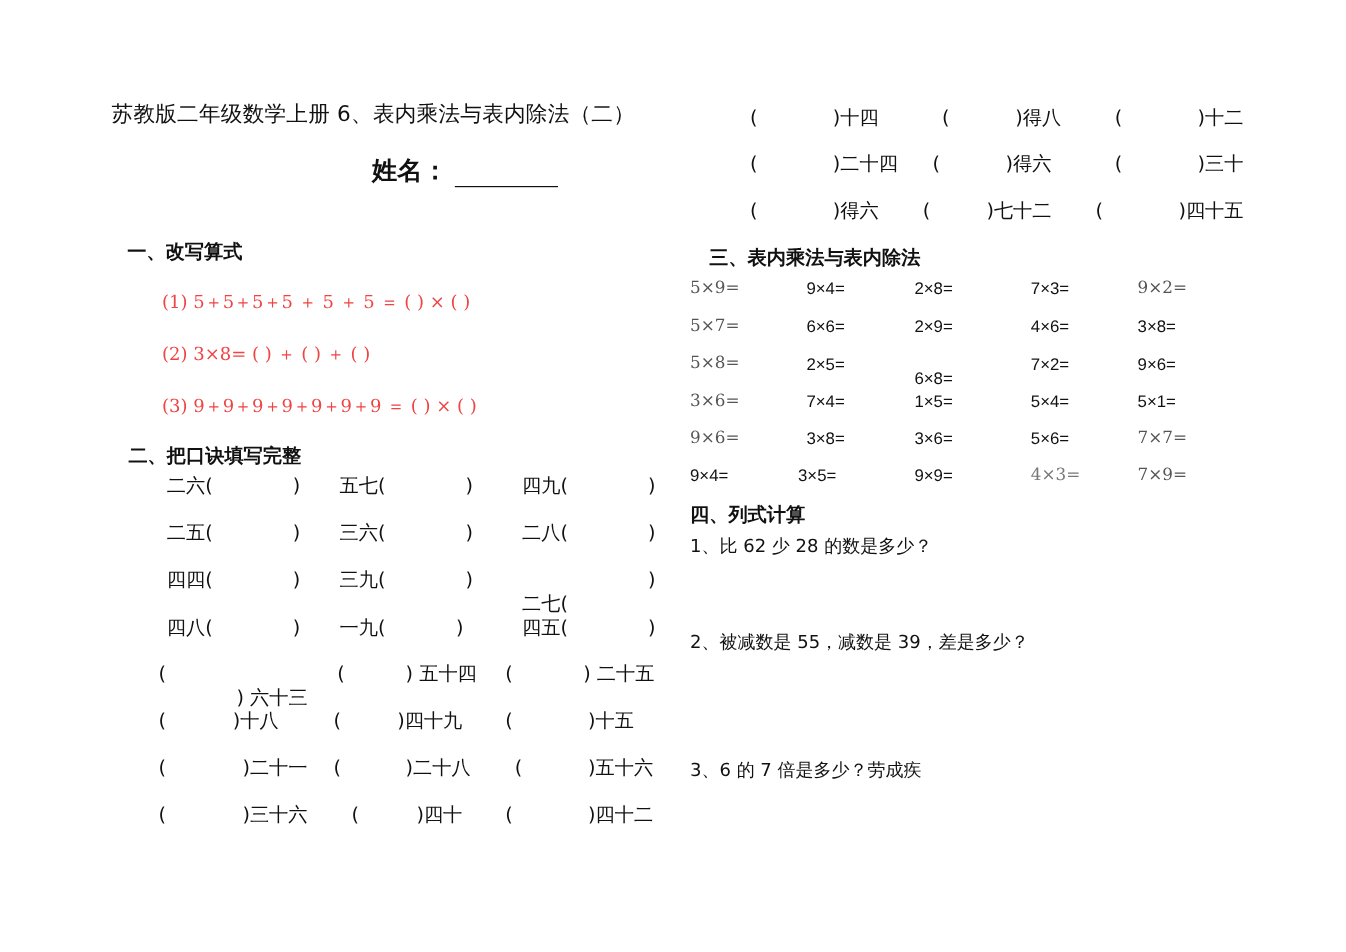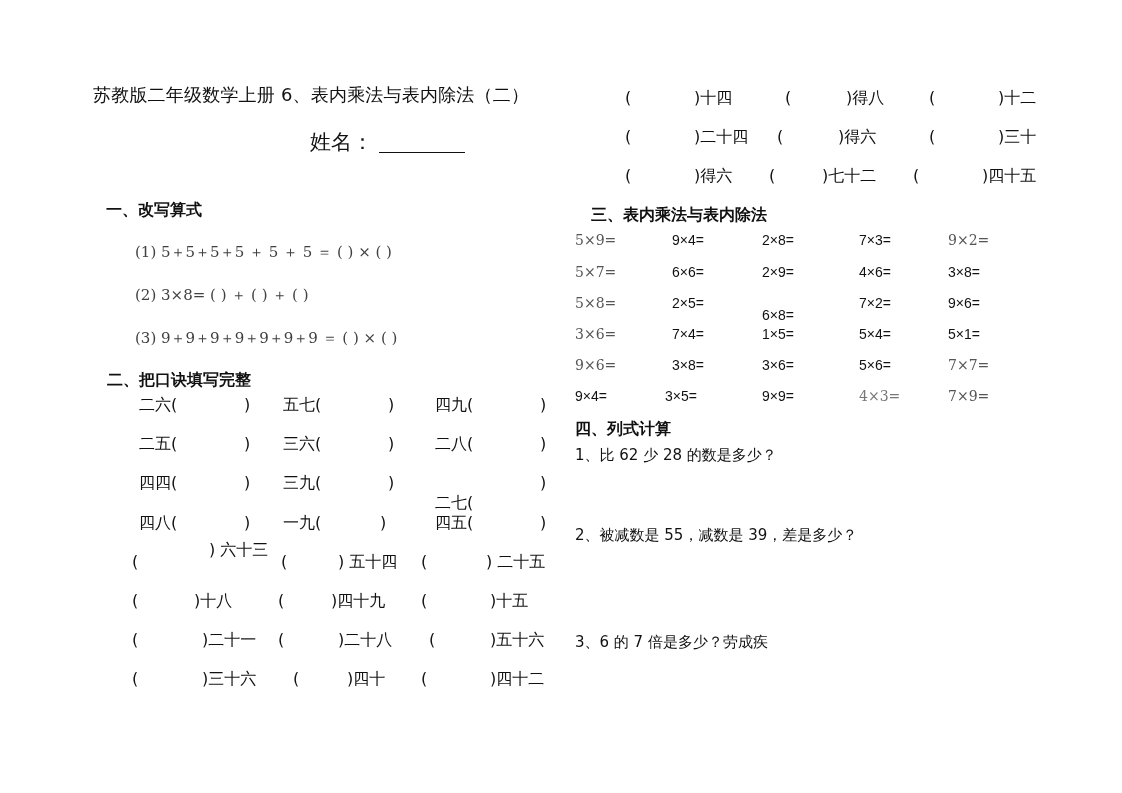--- a/index.html
+++ b/index.html
@@ -10,7 +10,7 @@
     }
     .abs { position: absolute; white-space: nowrap; }
     .title { left: 93px; top: 83px; font-size: 18px; letter-spacing: 0.2px; }
-    .name-row { left: 310px; top: 128px; font-size: 21px; font-weight: normal; display: flex; align-items: center; }
+    .name-row { left: 310px; top: 128px; font-size: 21px; font-weight: bold; display: flex; align-items: flex-end; }
     .name-line { display: inline-block; width: 86px; border-bottom: 1.5px solid #111; margin-left: 6px; height: 20px; }
     .h { font-size: 16px; font-weight: bold; }
     .serif { font-family: "DejaVu Serif", "Liberation Serif", serif; font-size: 14px; color: #404040; }

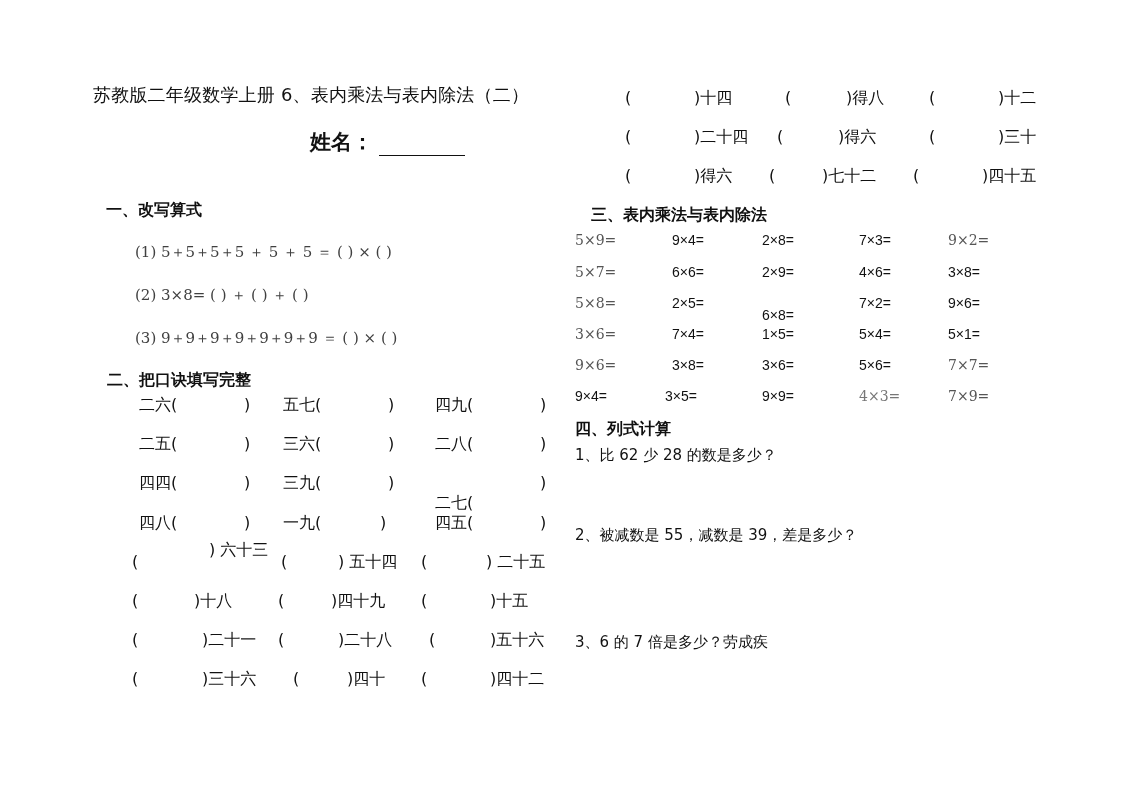--- a/index.html
+++ b/index.html
@@ -13,7 +13,7 @@
     .name-row { left: 310px; top: 128px; font-size: 21px; font-weight: bold; display: flex; align-items: flex-end; }
     .name-line { display: inline-block; width: 86px; border-bottom: 1.5px solid #111; margin-left: 6px; height: 20px; }
     .h { font-size: 16px; font-weight: bold; }
-    .serif { font-family: "DejaVu Serif", "Liberation Serif", serif; font-size: 14px; color: #404040; }
+    .serif { font-family: "DejaVu Serif", "Liberation Serif", serif; font-size: 14px; color: #ef4444; }
     .q1 { font-size: 15px; }
     .cell { font-size: 16px; }
     .calc { font-size: 14px; }

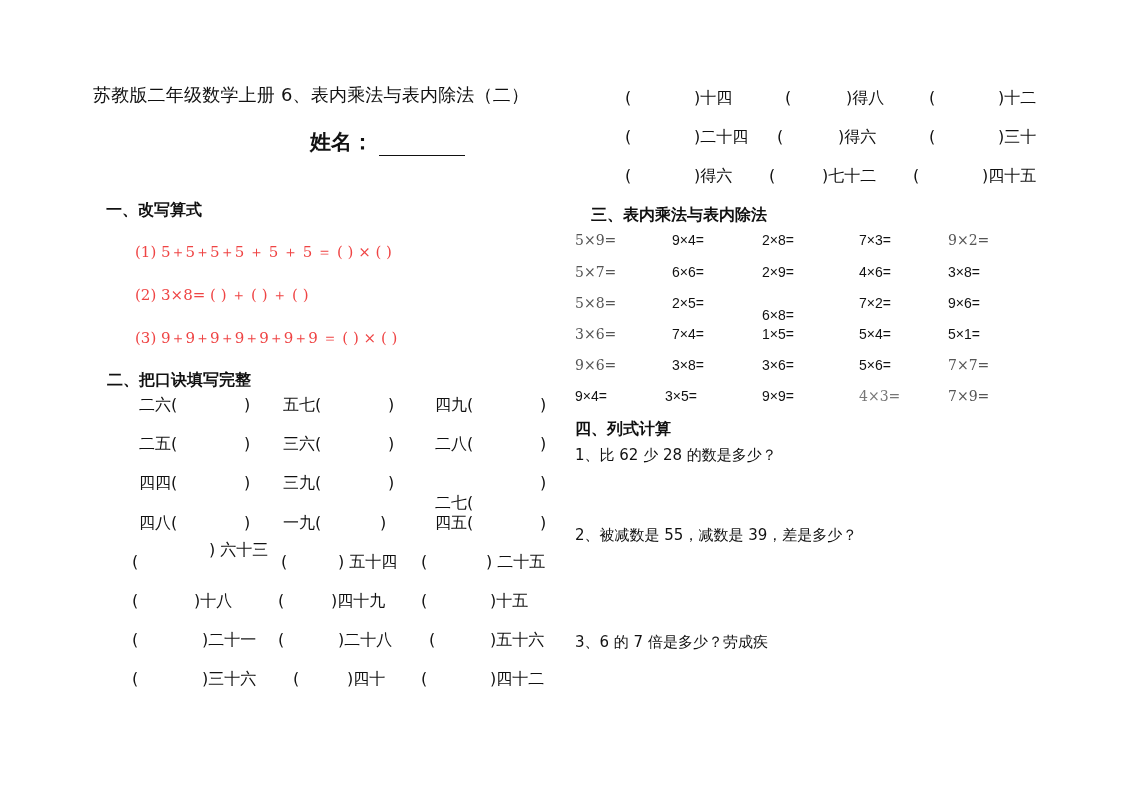--- a/index.html
+++ b/index.html
@@ -74,7 +74,7 @@
   <div>
 
     <div class="abs cell" style="left:132px; top:552px;">(</div>
-    <div class="abs cell" style="left:197px; top:540px;margin-left:12px;"><span>)</span> <span>六十三</span></div>
+    <div class="abs cell" style="left:197px; top:572px;"><span>)</span> <span>六十三</span></div>
     <div class="abs cell" style="left:281px; top:552px;">(</div>
     <div class="abs cell" style="left:338px; top:552px;"><span>)</span> <span>五十四</span></div>
     <div class="abs cell" style="left:421px; top:552px;">(</div>

